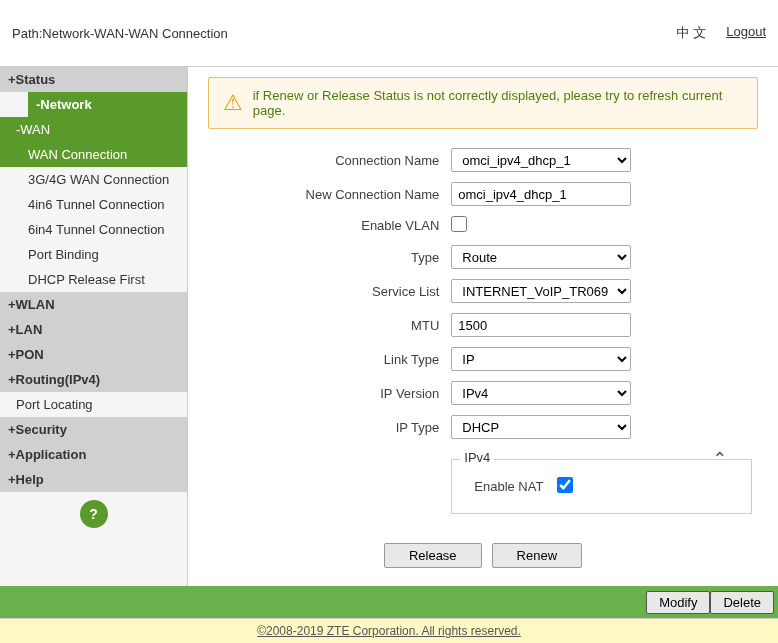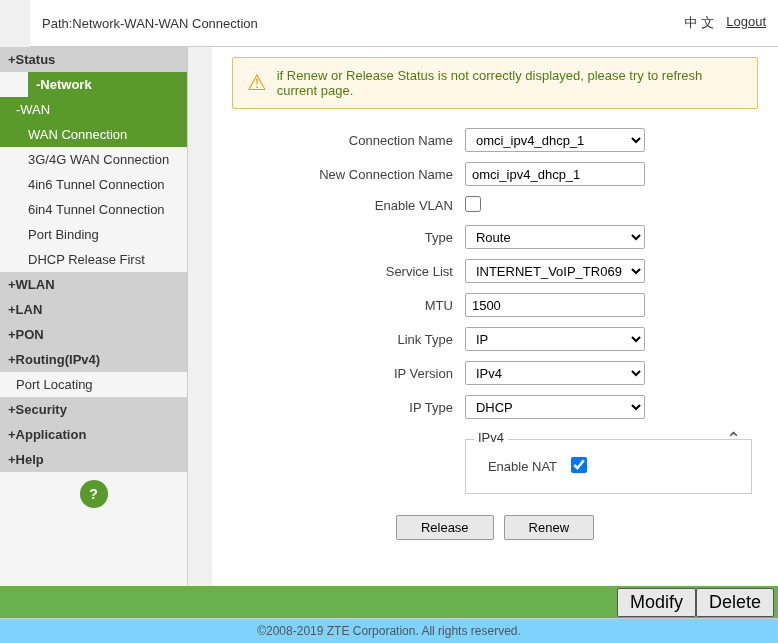--- a/index.html
+++ b/index.html
@@ -6,7 +6,7 @@
     body { font-family: Arial, sans-serif; font-size: 13px; background: #f0f0f0; width: 778px; height: 643px; overflow: hidden; display: flex; flex-direction: column; }
 
     
-    .top-bar { background: #fff; border-bottom: 1px solid #ccc; padding: 14px 12px; display: flex; justify-content: space-between; align-items: center; min-height: 32px; margin-left: 30px; }
+    .top-bar { background: #fff; border-bottom: 1px solid #ccc; padding: 24px 12px; display: flex; justify-content: space-between; align-items: center; min-height: 32px; }
     .top-bar-path { color: #333; font-size: 13px; }
     .top-bar-right { display: flex; gap: 12px; }
     .top-bar-lang { color: #333; cursor: pointer; }

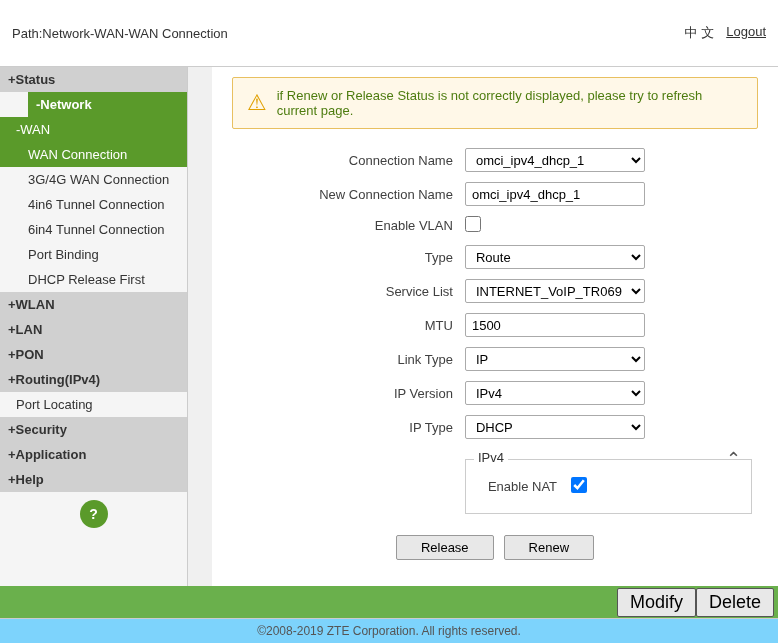--- a/index.html
+++ b/index.html
@@ -8,7 +8,7 @@
     
     .top-bar { background: #fff; border-bottom: 1px solid #ccc; padding: 24px 12px; display: flex; justify-content: space-between; align-items: center; min-height: 32px; }
     .top-bar-path { color: #333; font-size: 13px; }
-    .top-bar-right { display: flex; gap: 12px; }
+    .top-bar-right { display: flex; gap: 20px; }
     .top-bar-lang { color: #333; cursor: pointer; }
     .top-bar-logout { color: #333; text-decoration: underline; cursor: pointer; }
 

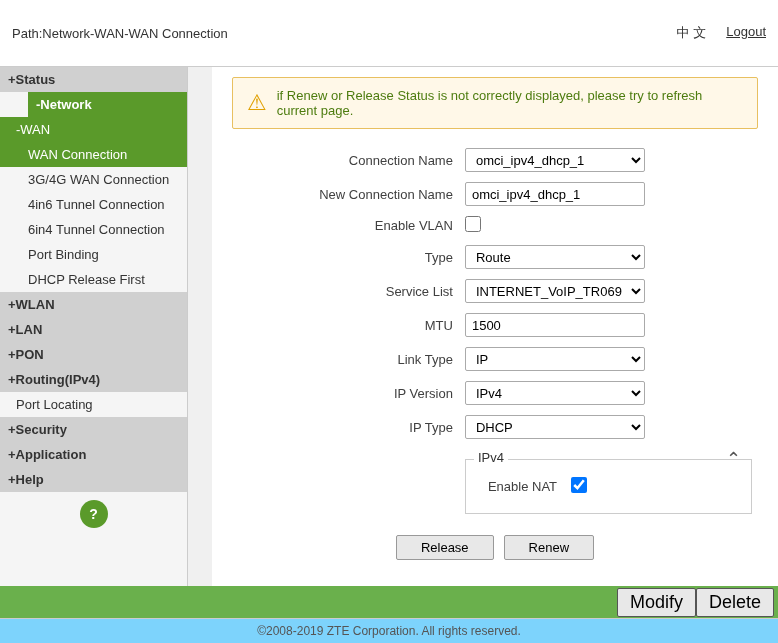--- a/index.html
+++ b/index.html
@@ -13,7 +13,7 @@
     .top-bar-logout { color: #333; text-decoration: underline; cursor: pointer; }
 
     
-    .main-layout { display: flex; flex: 1; overflow: hidden; gap: 24px; }
+    .main-layout { display: flex; flex: 1; overflow: hidden; }
 
     
     .sidebar { width: 188px; background: #f5f5f5; border-right: 1px solid #ccc; overflow-y: auto; flex-shrink: 0; }

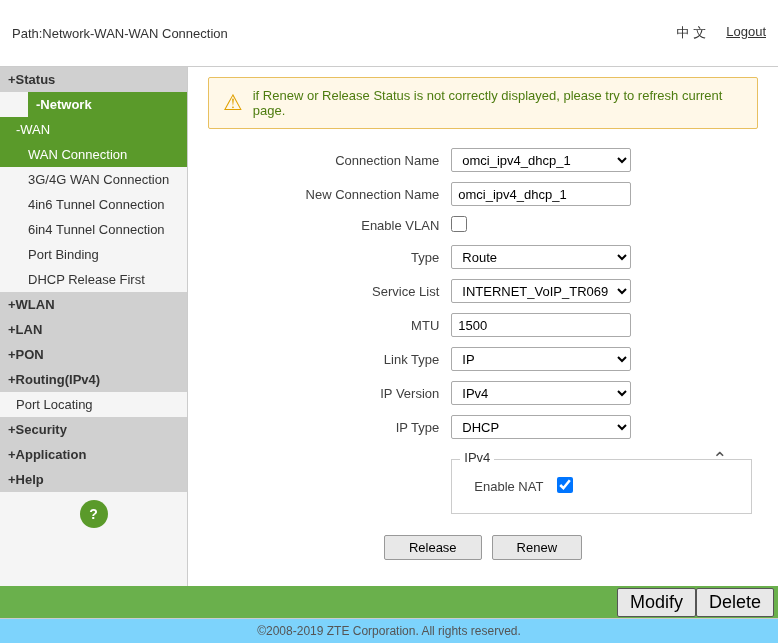--- a/index.html
+++ b/index.html
@@ -50,7 +50,7 @@
     .ipv4-collapse-btn { position: absolute; top: -12px; left: 36px; cursor: pointer; font-size: 16px; }
 
     
-    .buttons-row { display: flex; gap: 10px; justify-content: center; margin-top: 6px; }
+    .buttons-row { display: flex; gap: 10px; justify-content: center; margin-top: 14px; }
     .btn { padding: 4px 24px; border: 1px solid #999; background: #e8e8e8; cursor: pointer; font-size: 13px; border-radius: 2px; }
 
     

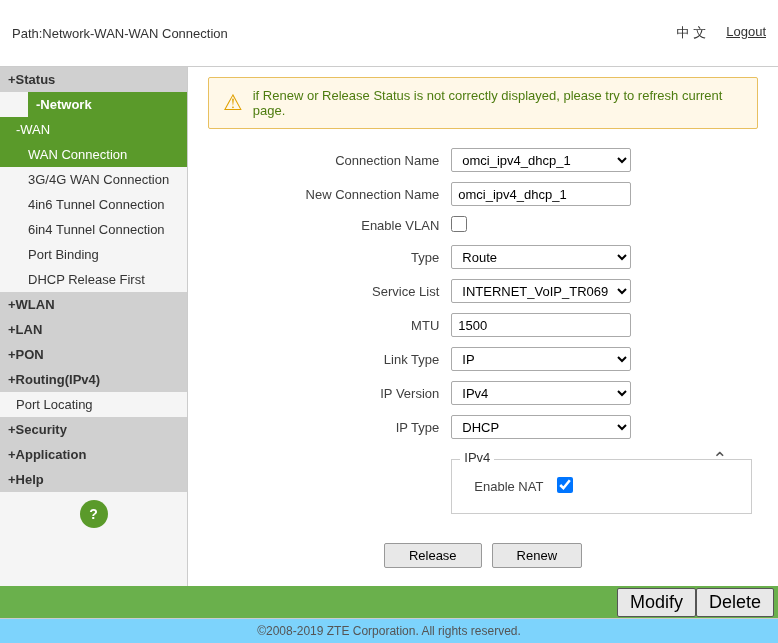--- a/index.html
+++ b/index.html
@@ -55,7 +55,7 @@
 
     
     .bottom-bar { background: #6ab04c; height: 32px; display: flex; justify-content: flex-end; align-items: center; padding: 0 4px; }
-    .bottom-btn { padding: 3px 12px; border: 1px solid #555; background: #e8e8e8; cursor: pointer; font-size: 18px; border-radius: 2px; }
+    .bottom-btn { padding: 3px 12px; border: 1px solid #555; background: #e8e8e8; cursor: pointer; font-size: 13px; border-radius: 2px; }
 
     
     .footer { background: #7dd3fc; border-top: 1px solid #ccc; text-align: center; padding: 5px; font-size: 12px; color: #555; }

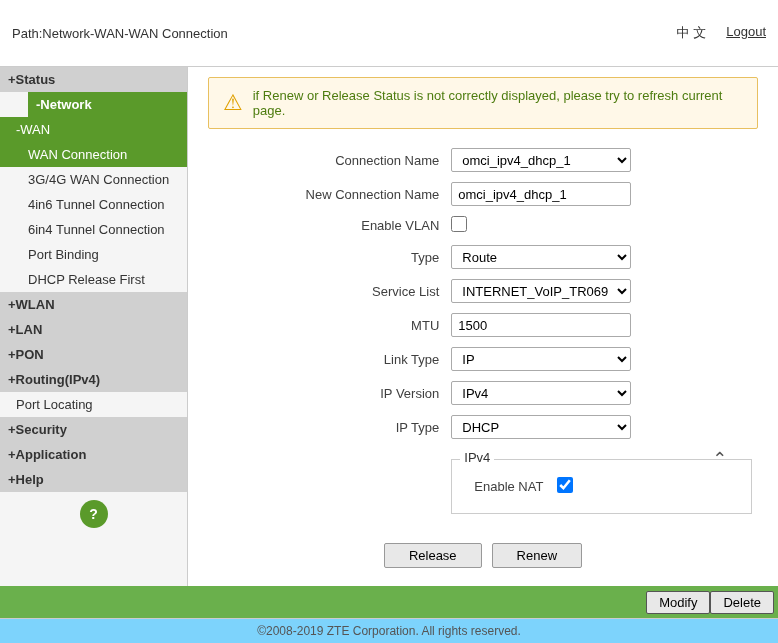--- a/index.html
+++ b/index.html
@@ -58,7 +58,7 @@
     .bottom-btn { padding: 3px 12px; border: 1px solid #555; background: #e8e8e8; cursor: pointer; font-size: 13px; border-radius: 2px; }
 
     
-    .footer { background: #7dd3fc; border-top: 1px solid #ccc; text-align: center; padding: 5px; font-size: 12px; color: #555; }
+    .footer { background: #fef9c3; border-top: 1px solid #ccc; text-align: center; padding: 5px; font-size: 12px; color: #555; text-decoration: underline; }
 
     
     .help-btn { width: 28px; height: 28px; border-radius: 50%; background: #5a9a2a; color: #fff; display: flex; align-items: center; justify-content: center; cursor: pointer; font-weight: bold; font-size: 14px; margin: 8px auto; }

